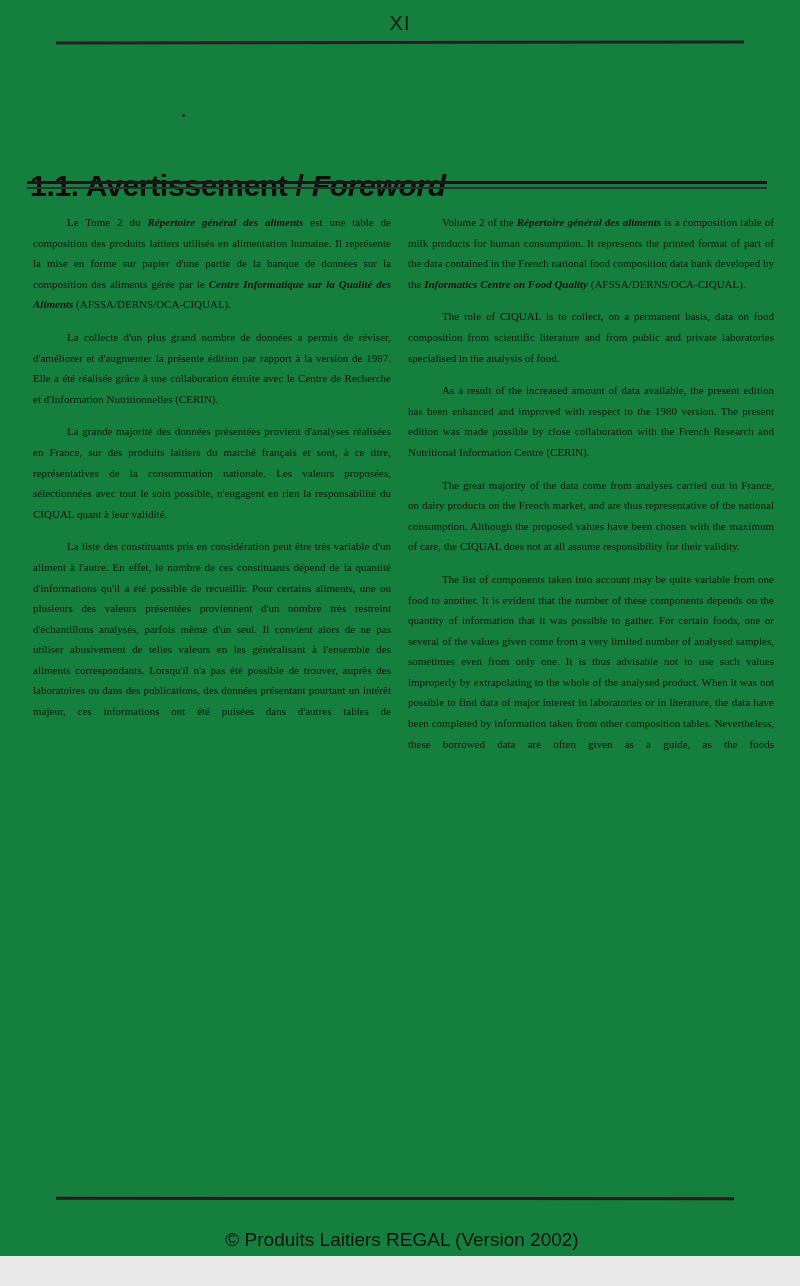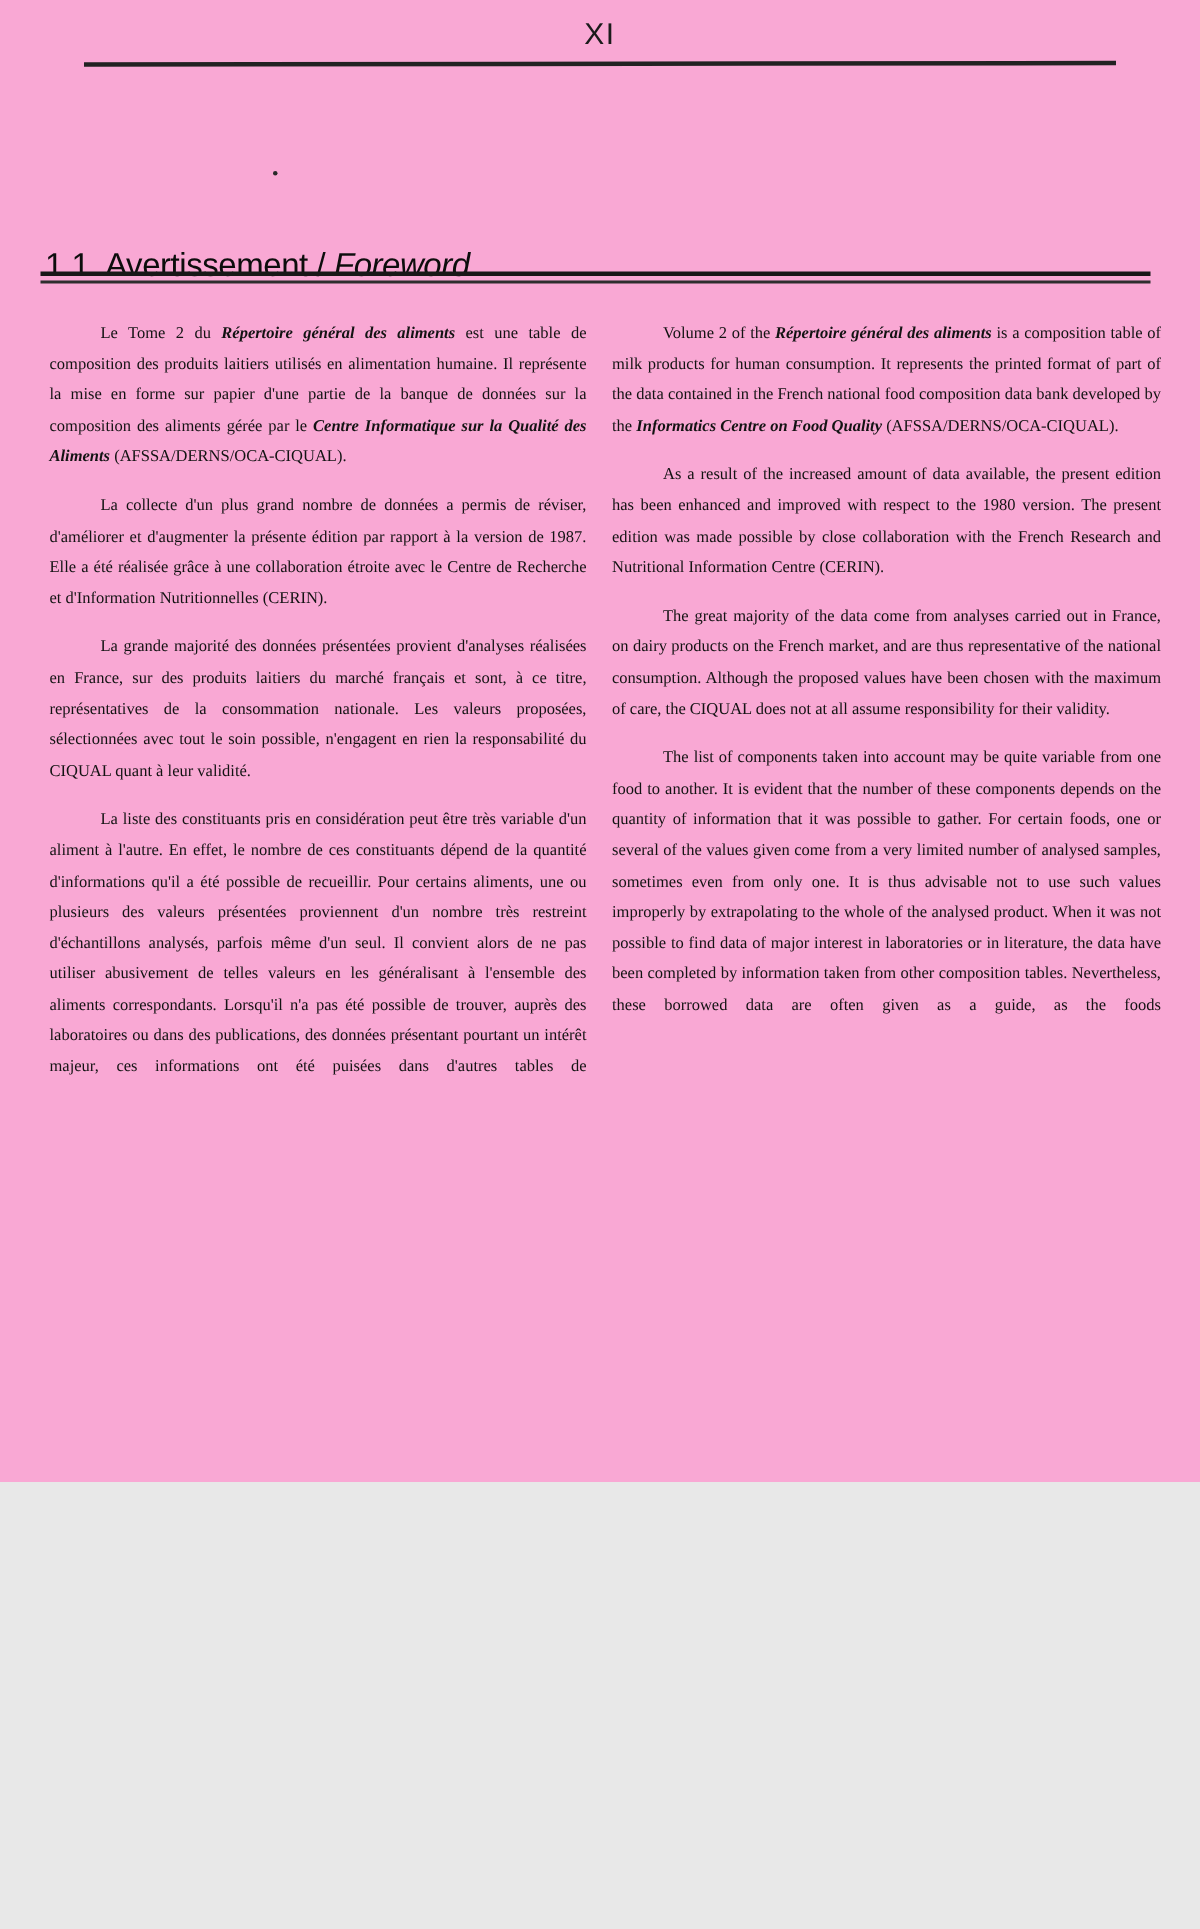--- a/index.html
+++ b/index.html
@@ -6,9 +6,9 @@
   .page {
     position: relative;
     width: 800px;
-    height: 988px;
+    height: 1256px;
     margin: 0 auto;
-    background: #f9a8d4;
+    background: #15803d;
     color: #151515;
     font-family: "Liberation Serif", serif;
     overflow: hidden;

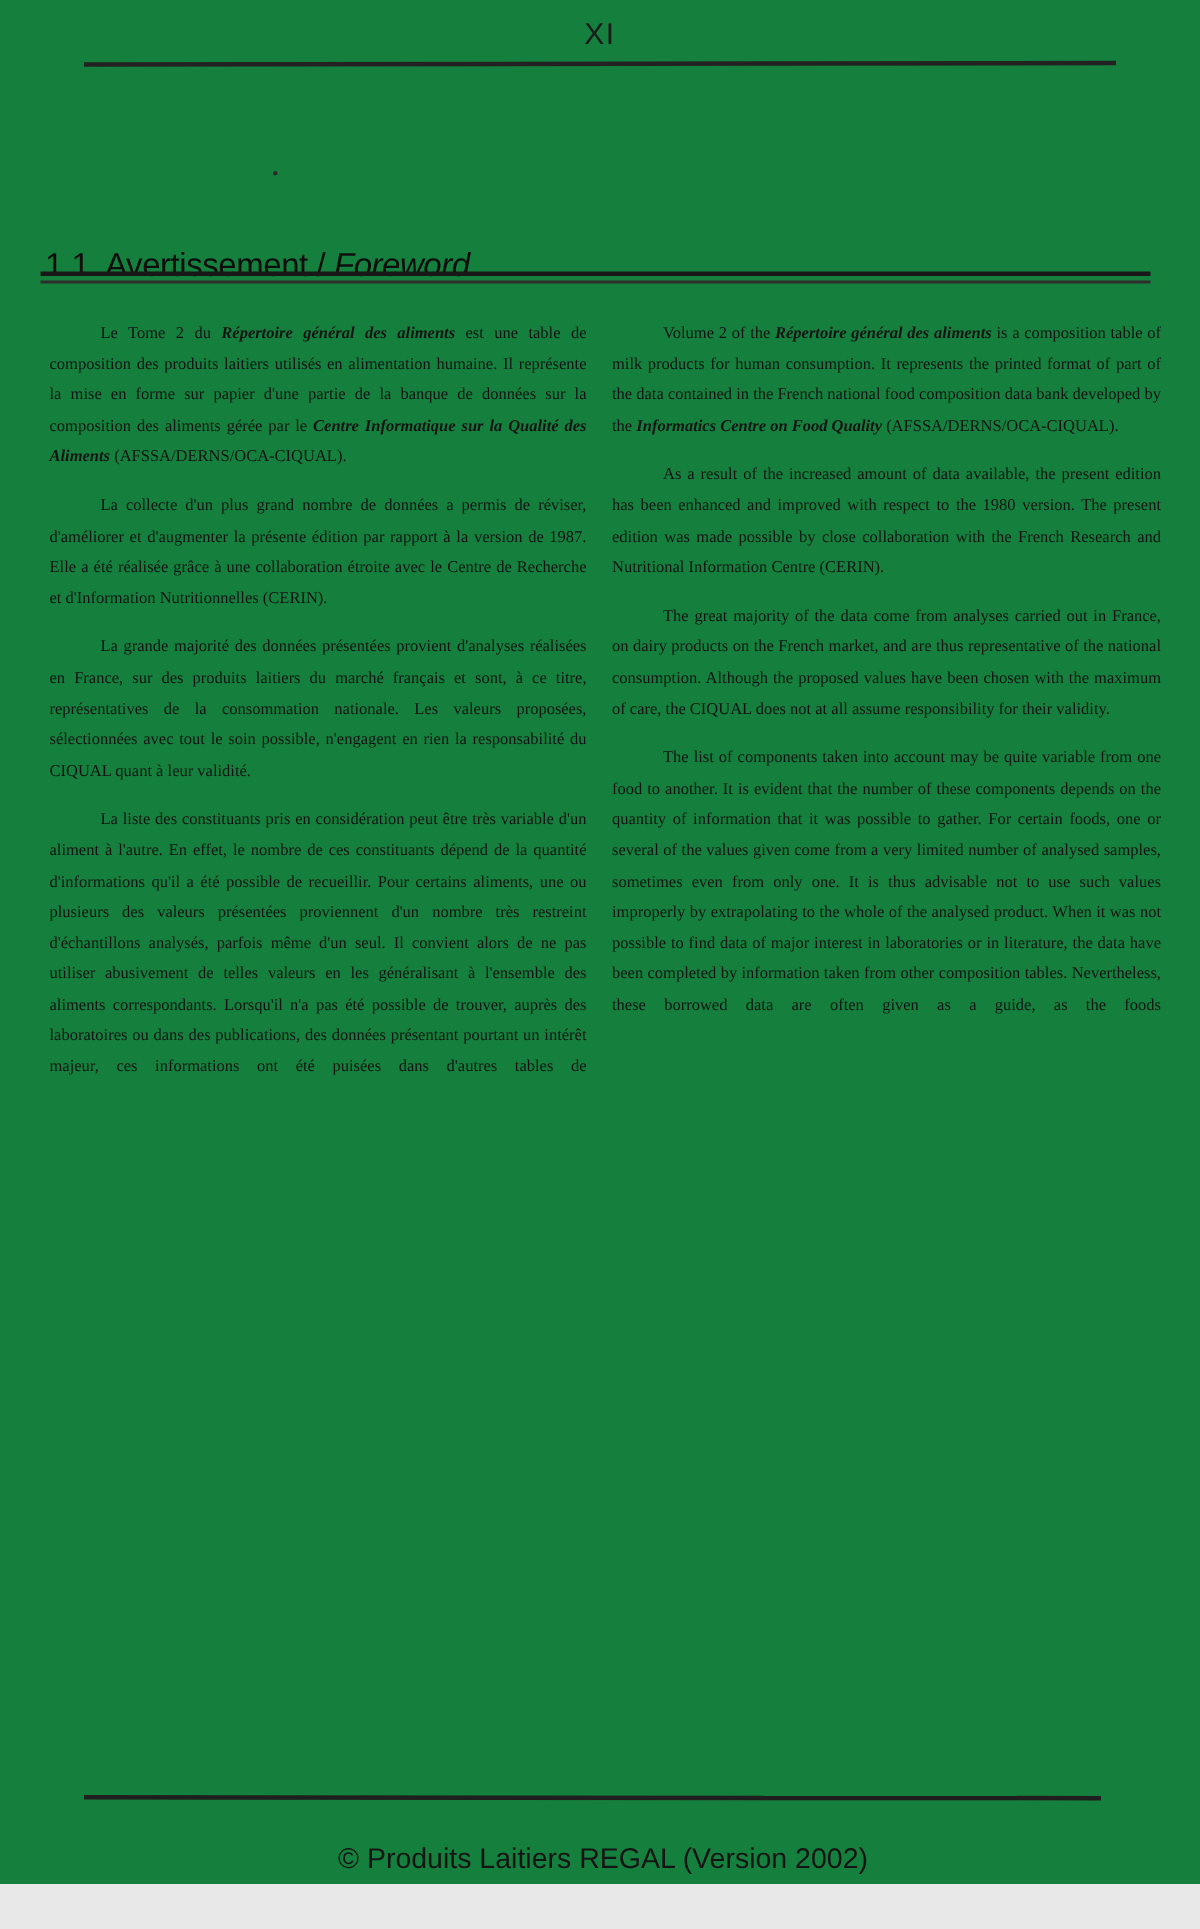--- a/index.html
+++ b/index.html
@@ -32,8 +32,8 @@
     position: absolute;
     top: 149px; left: 30px;
     font-family: "Liberation Sans", sans-serif;
-    font-weight: normal;
-    font-size: 22px;
+    font-weight: bold;
+    font-size: 30px;
     letter-spacing: -0.3px;
     color: #0d0d0d;
     white-space: nowrap;

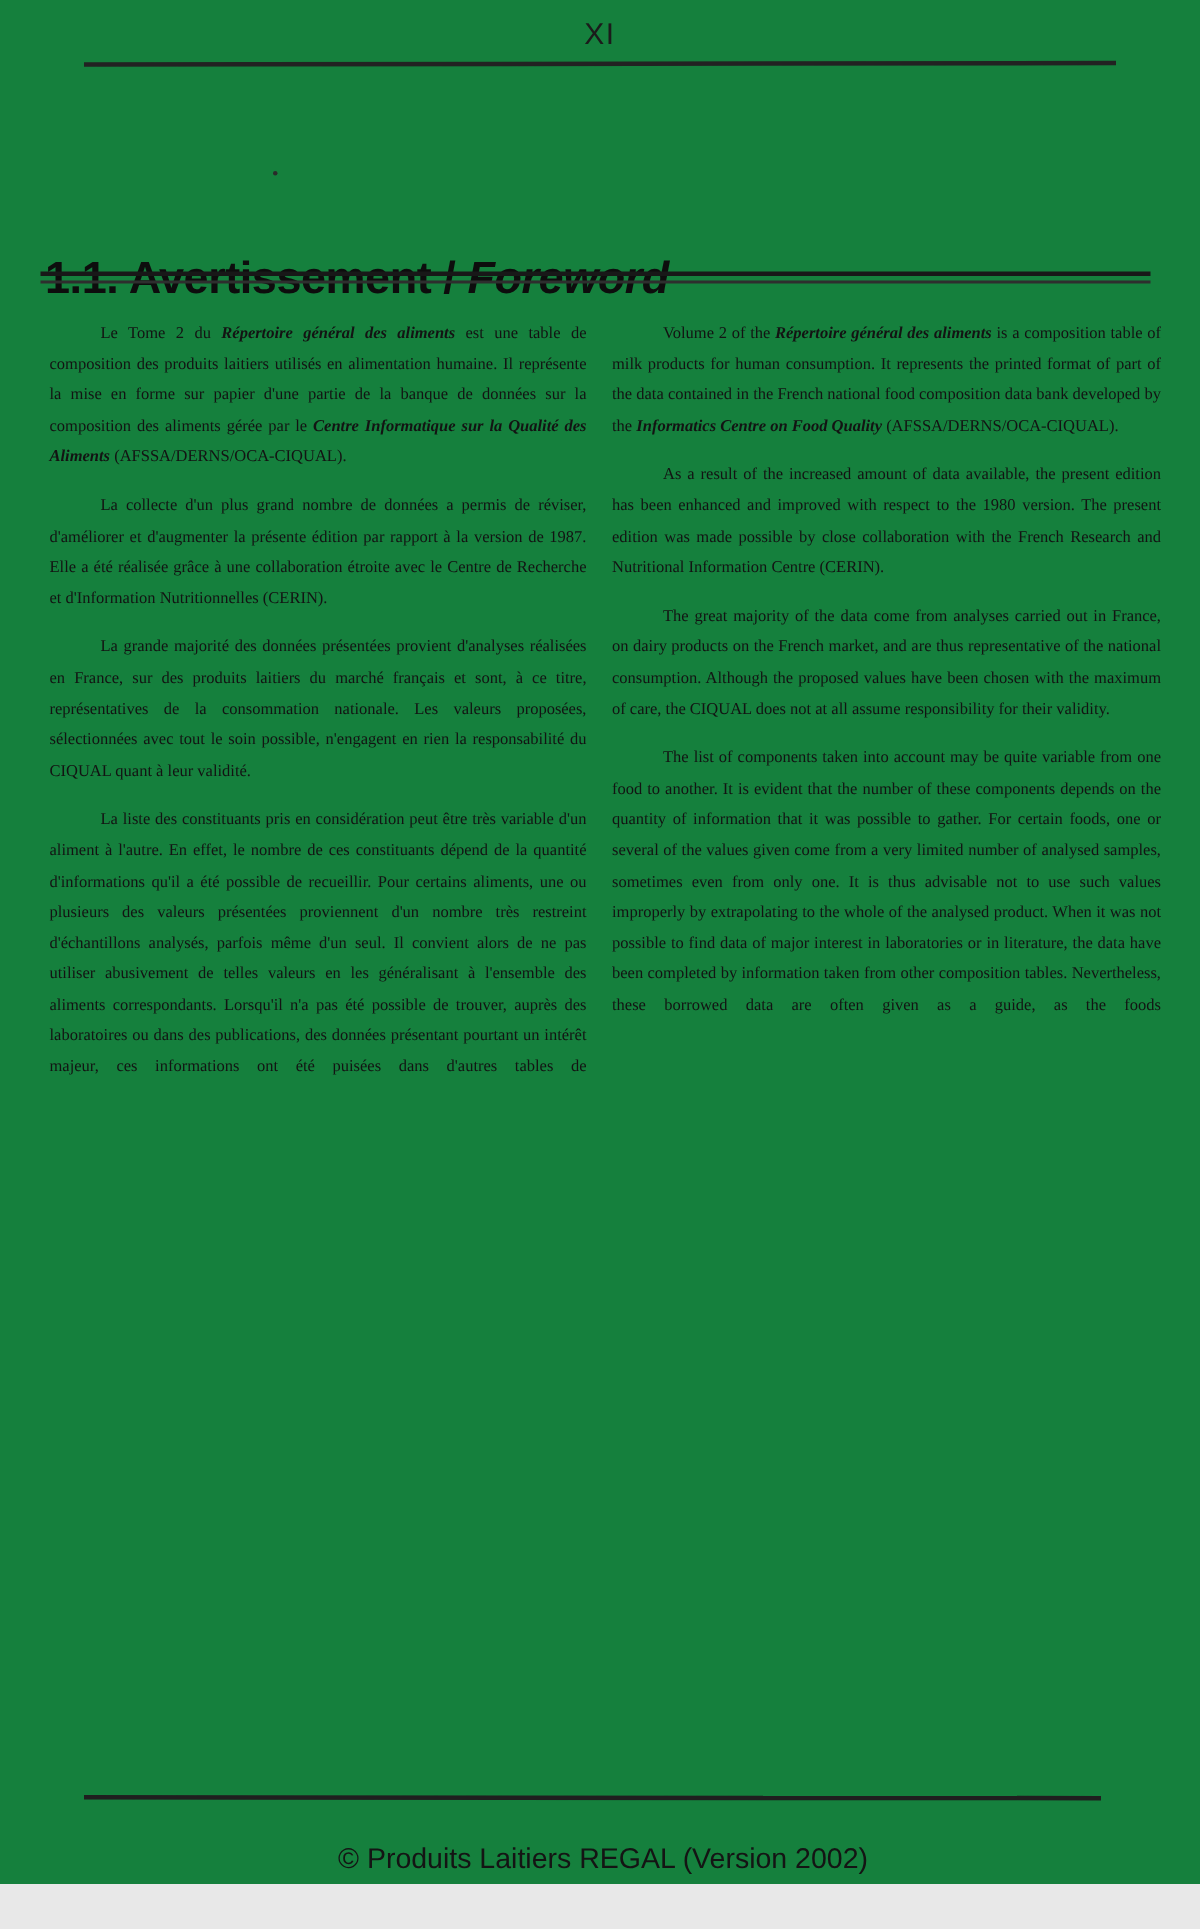--- a/index.html
+++ b/index.html
@@ -109,6 +109,7 @@
       </div>
     <div class="col col-en">
         <p><span>Volume 2 of the </span><span class="em">Répertoire général des aliments</span><span> is a composition table of milk products for human consumption. It represents the printed format of part of the data contained in the French national food composition data bank developed by the </span><span class="em">Informatics Centre on Food Quality</span><span> (AFSSA/DERNS/OCA-CIQUAL).</span></p>
+        <p><span>The role of CIQUAL is to collect, on a permanent basis, data on food composition from scientific literature and from public and private laboratories specialised in the analysis of food.</span></p>
         <p><span>As a result of the increased amount of data available, the present edition has been enhanced and improved with respect to the 1980 version. The present edition was made possible by close collaboration with the French Research and Nutritional Information Centre (CERIN).</span></p>
         <p><span>The great majority of the data come from analyses carried out in France, on dairy products on the French market, and are thus representative of the national consumption. Although the proposed values have been chosen with the maximum of care, the CIQUAL does not at all assume responsibility for their validity.</span></p>
         <p class="justify-last"><span>The list of components taken into account may be quite variable from one food to another. It is evident that the number of these components depends on the quantity of information that it was possible to gather. For certain foods, one or several of the values given come from a very limited number of analysed samples, sometimes even from only one. It is thus advisable not to use such values improperly by extrapolating to the whole of the analysed product. When it was not possible to find data of major interest in laboratories or in literature, the data have been completed by information taken from other composition tables. Nevertheless, these borrowed data are often given as a guide, as the foods</span></p>

